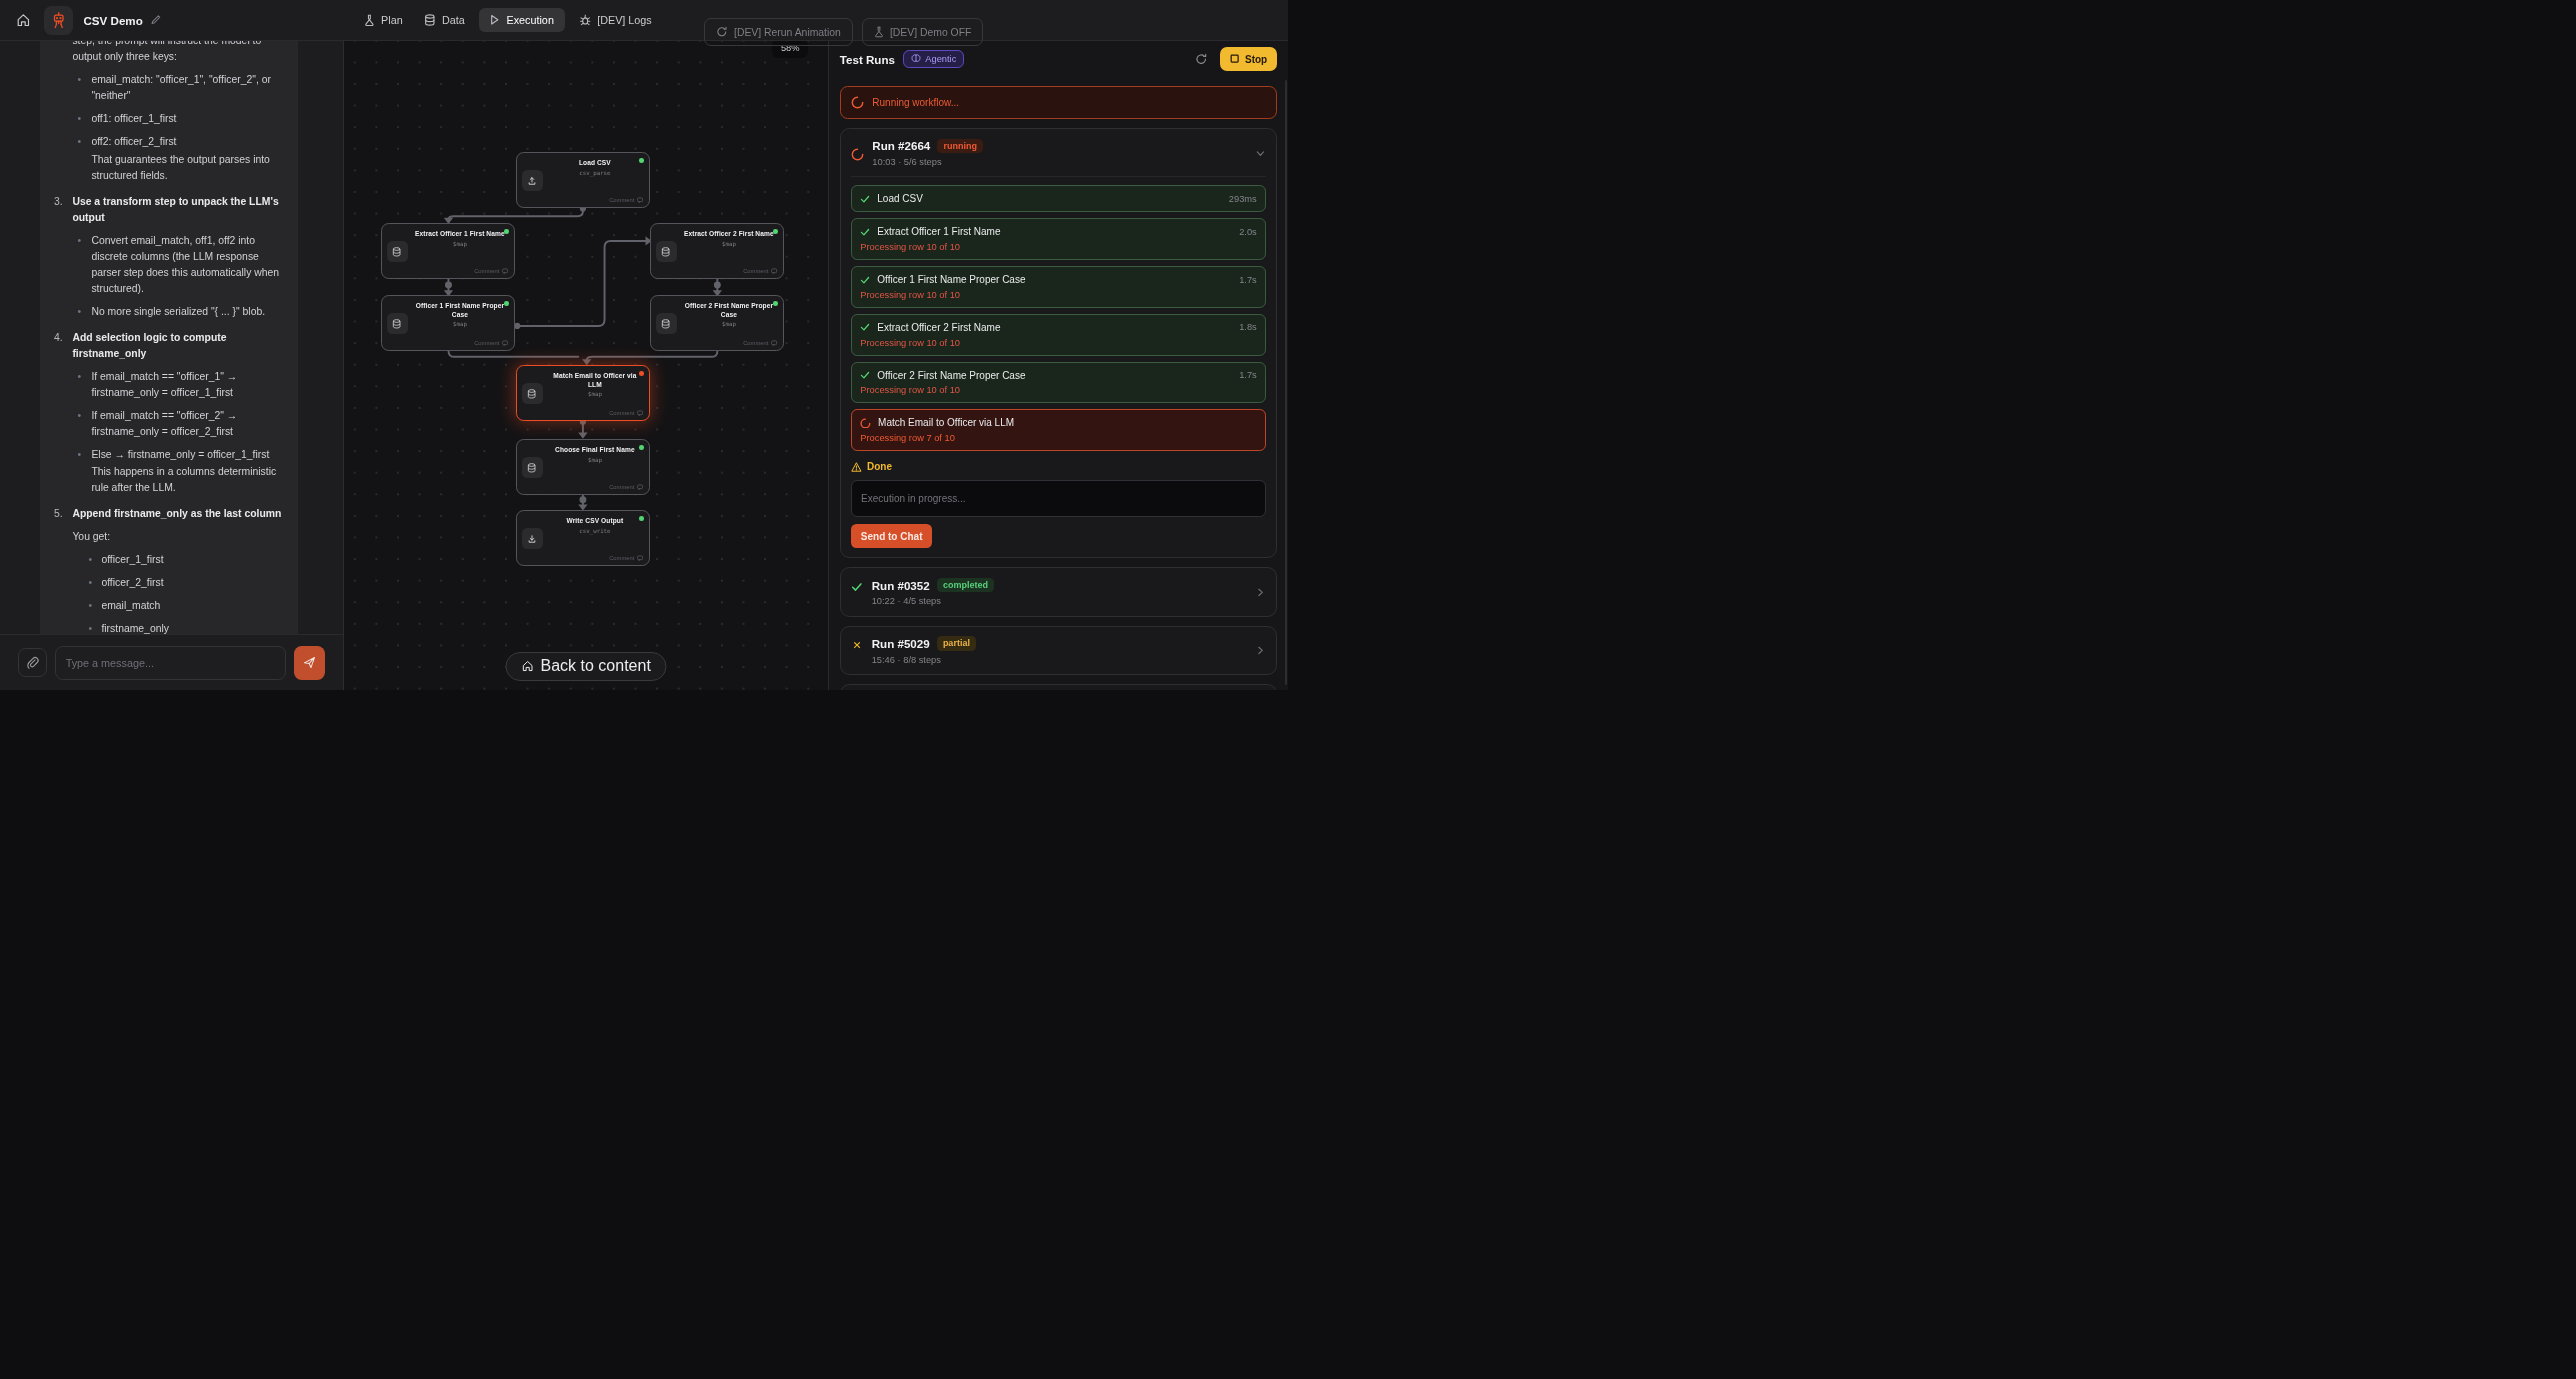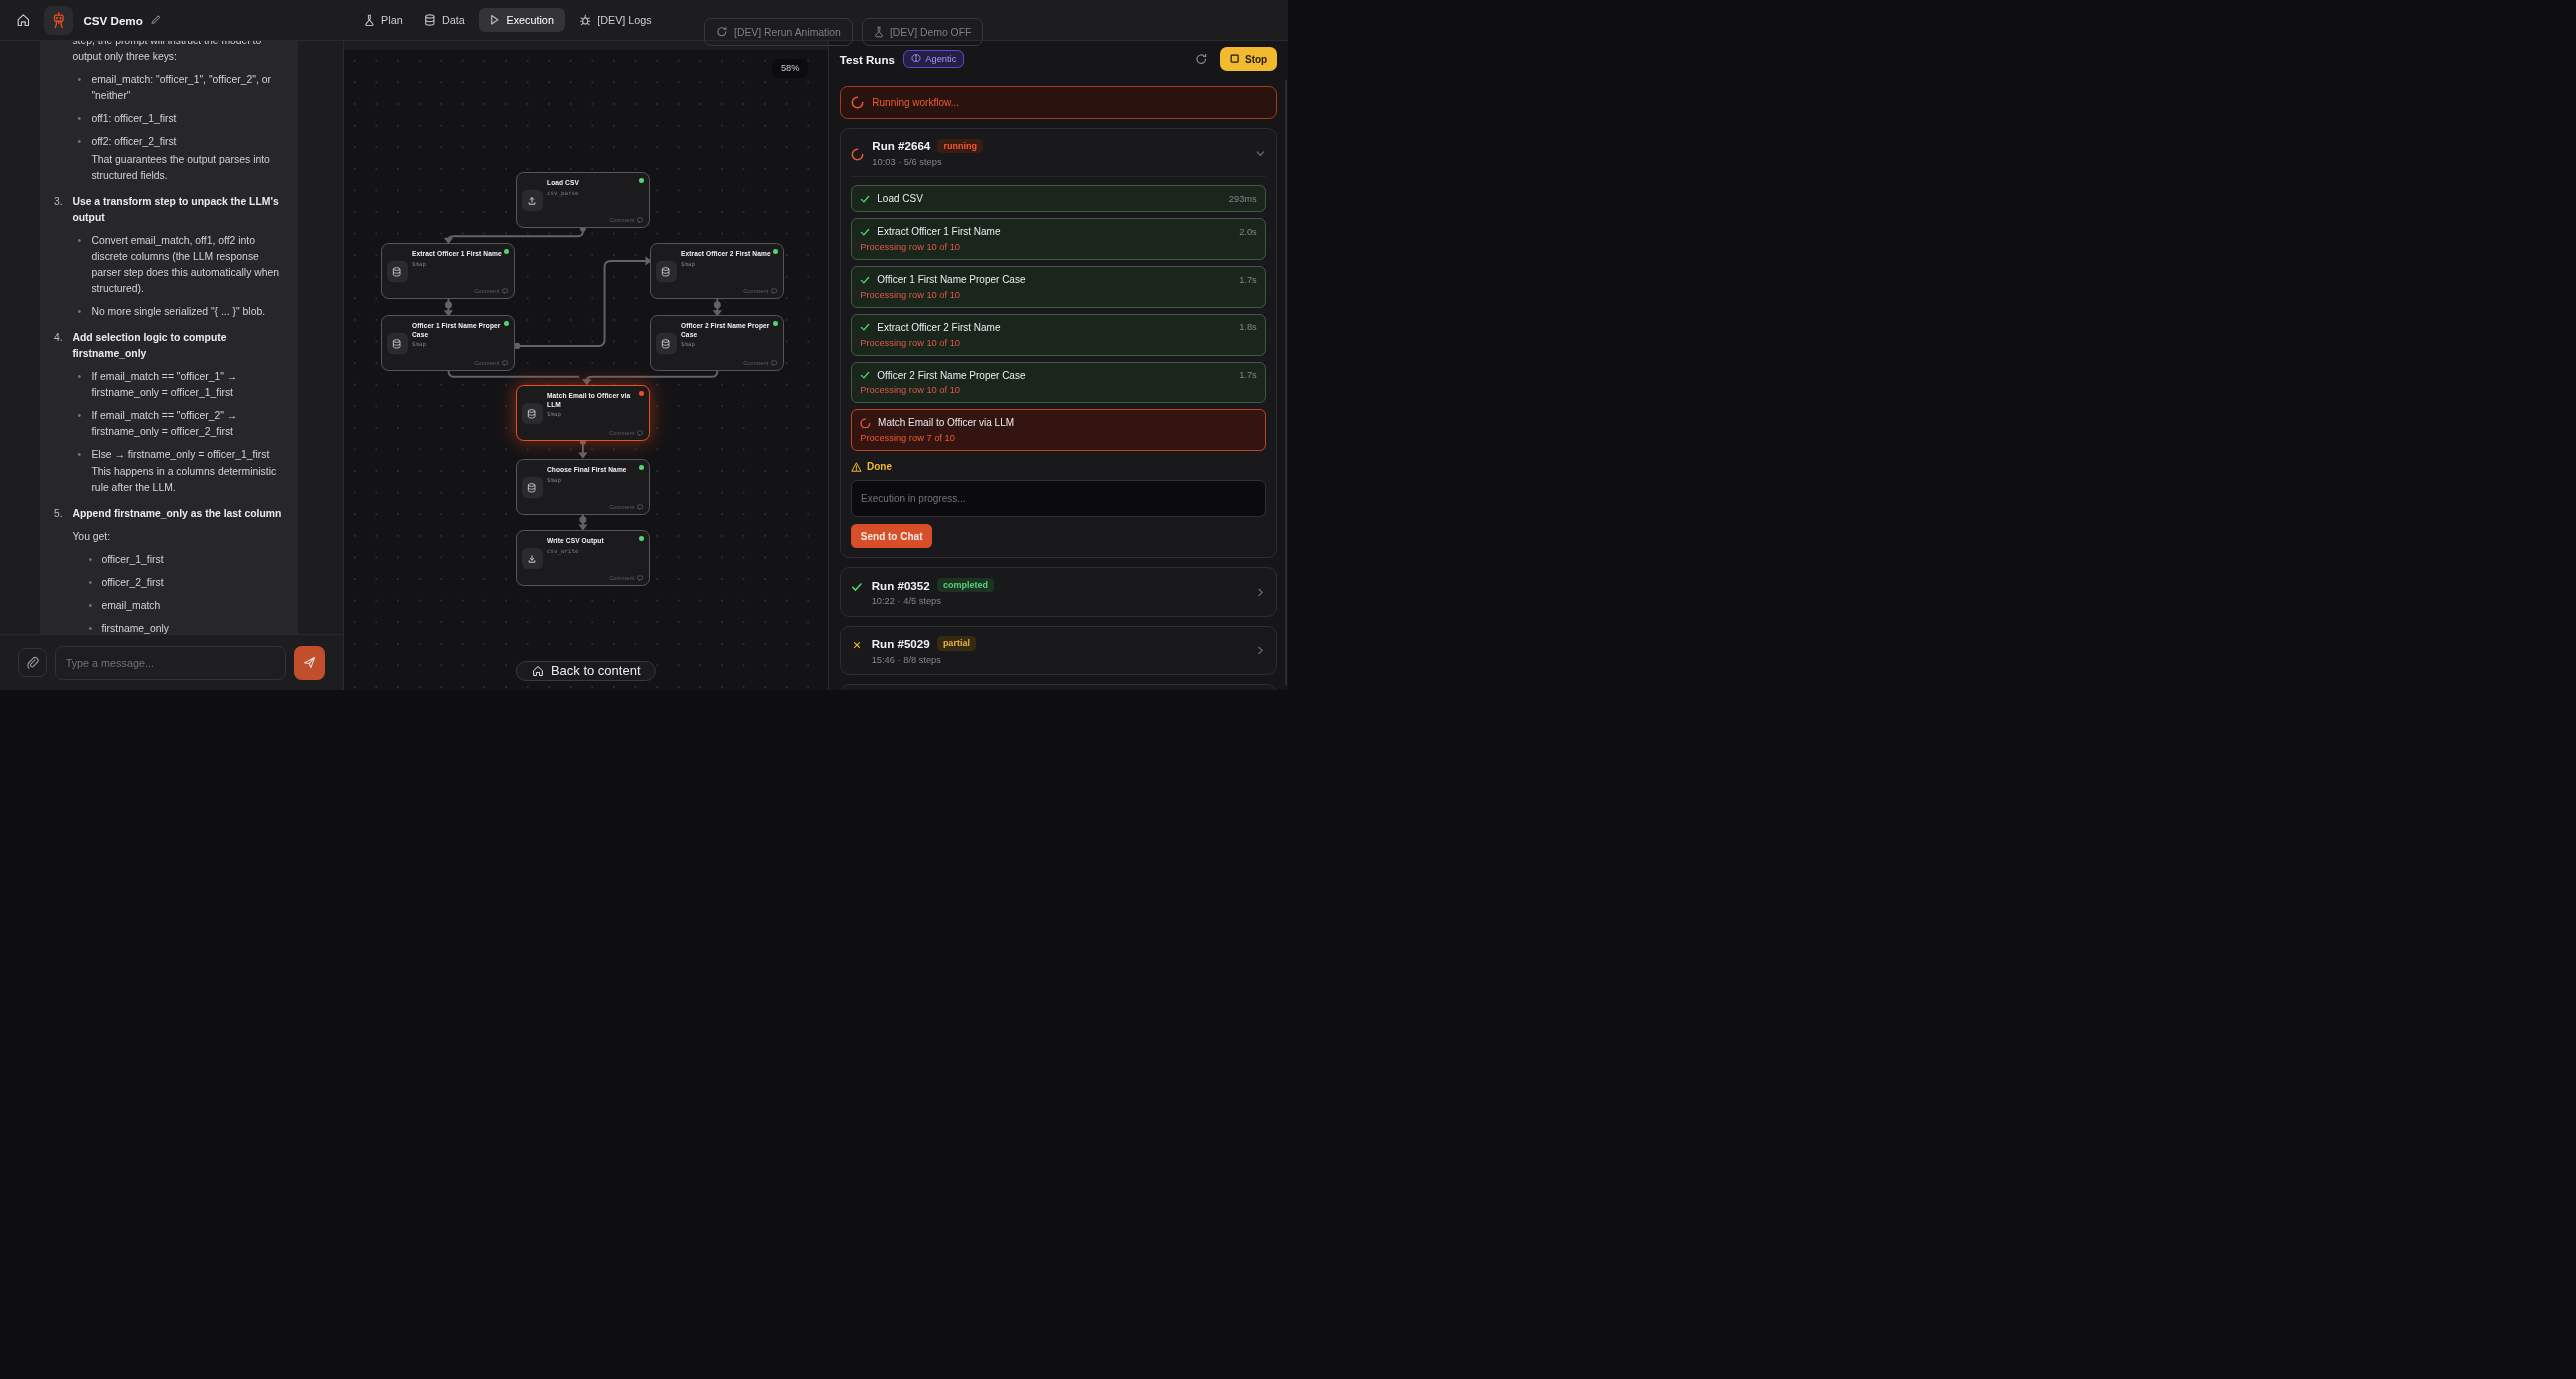--- a/index.html
+++ b/index.html
@@ -54,8 +54,8 @@
               display:flex; align-items:center; justify-content:center; flex:0 0 auto; }
 
   
-  .canvas { position:absolute; left:344px; top:50px; width:484px; bottom:0; background:#131315;
-            background-image:radial-gradient(circle,#2b2b2f 0.8px,transparent 0.9px); background-size:21.6px 21.6px; }
+  .canvas { position:absolute; left:344px; top:30px; width:484px; bottom:0; background:#131315;
+            background-image:radial-gradient(circle,#2b2b2f 0.8px,transparent 0.9px); background-size:21.6px 21.6px;text-align:center; }
   .zoom-badge { position:absolute; top:8.5px; right:20px; background:rgba(12,12,14,0.85); color:#c9c9ce;
                 font-size:9.3px; padding:4.6px 8.5px; border-radius:6.2px; }
   .edges { position:absolute; left:0; top:0; width:484px; height:649px; }

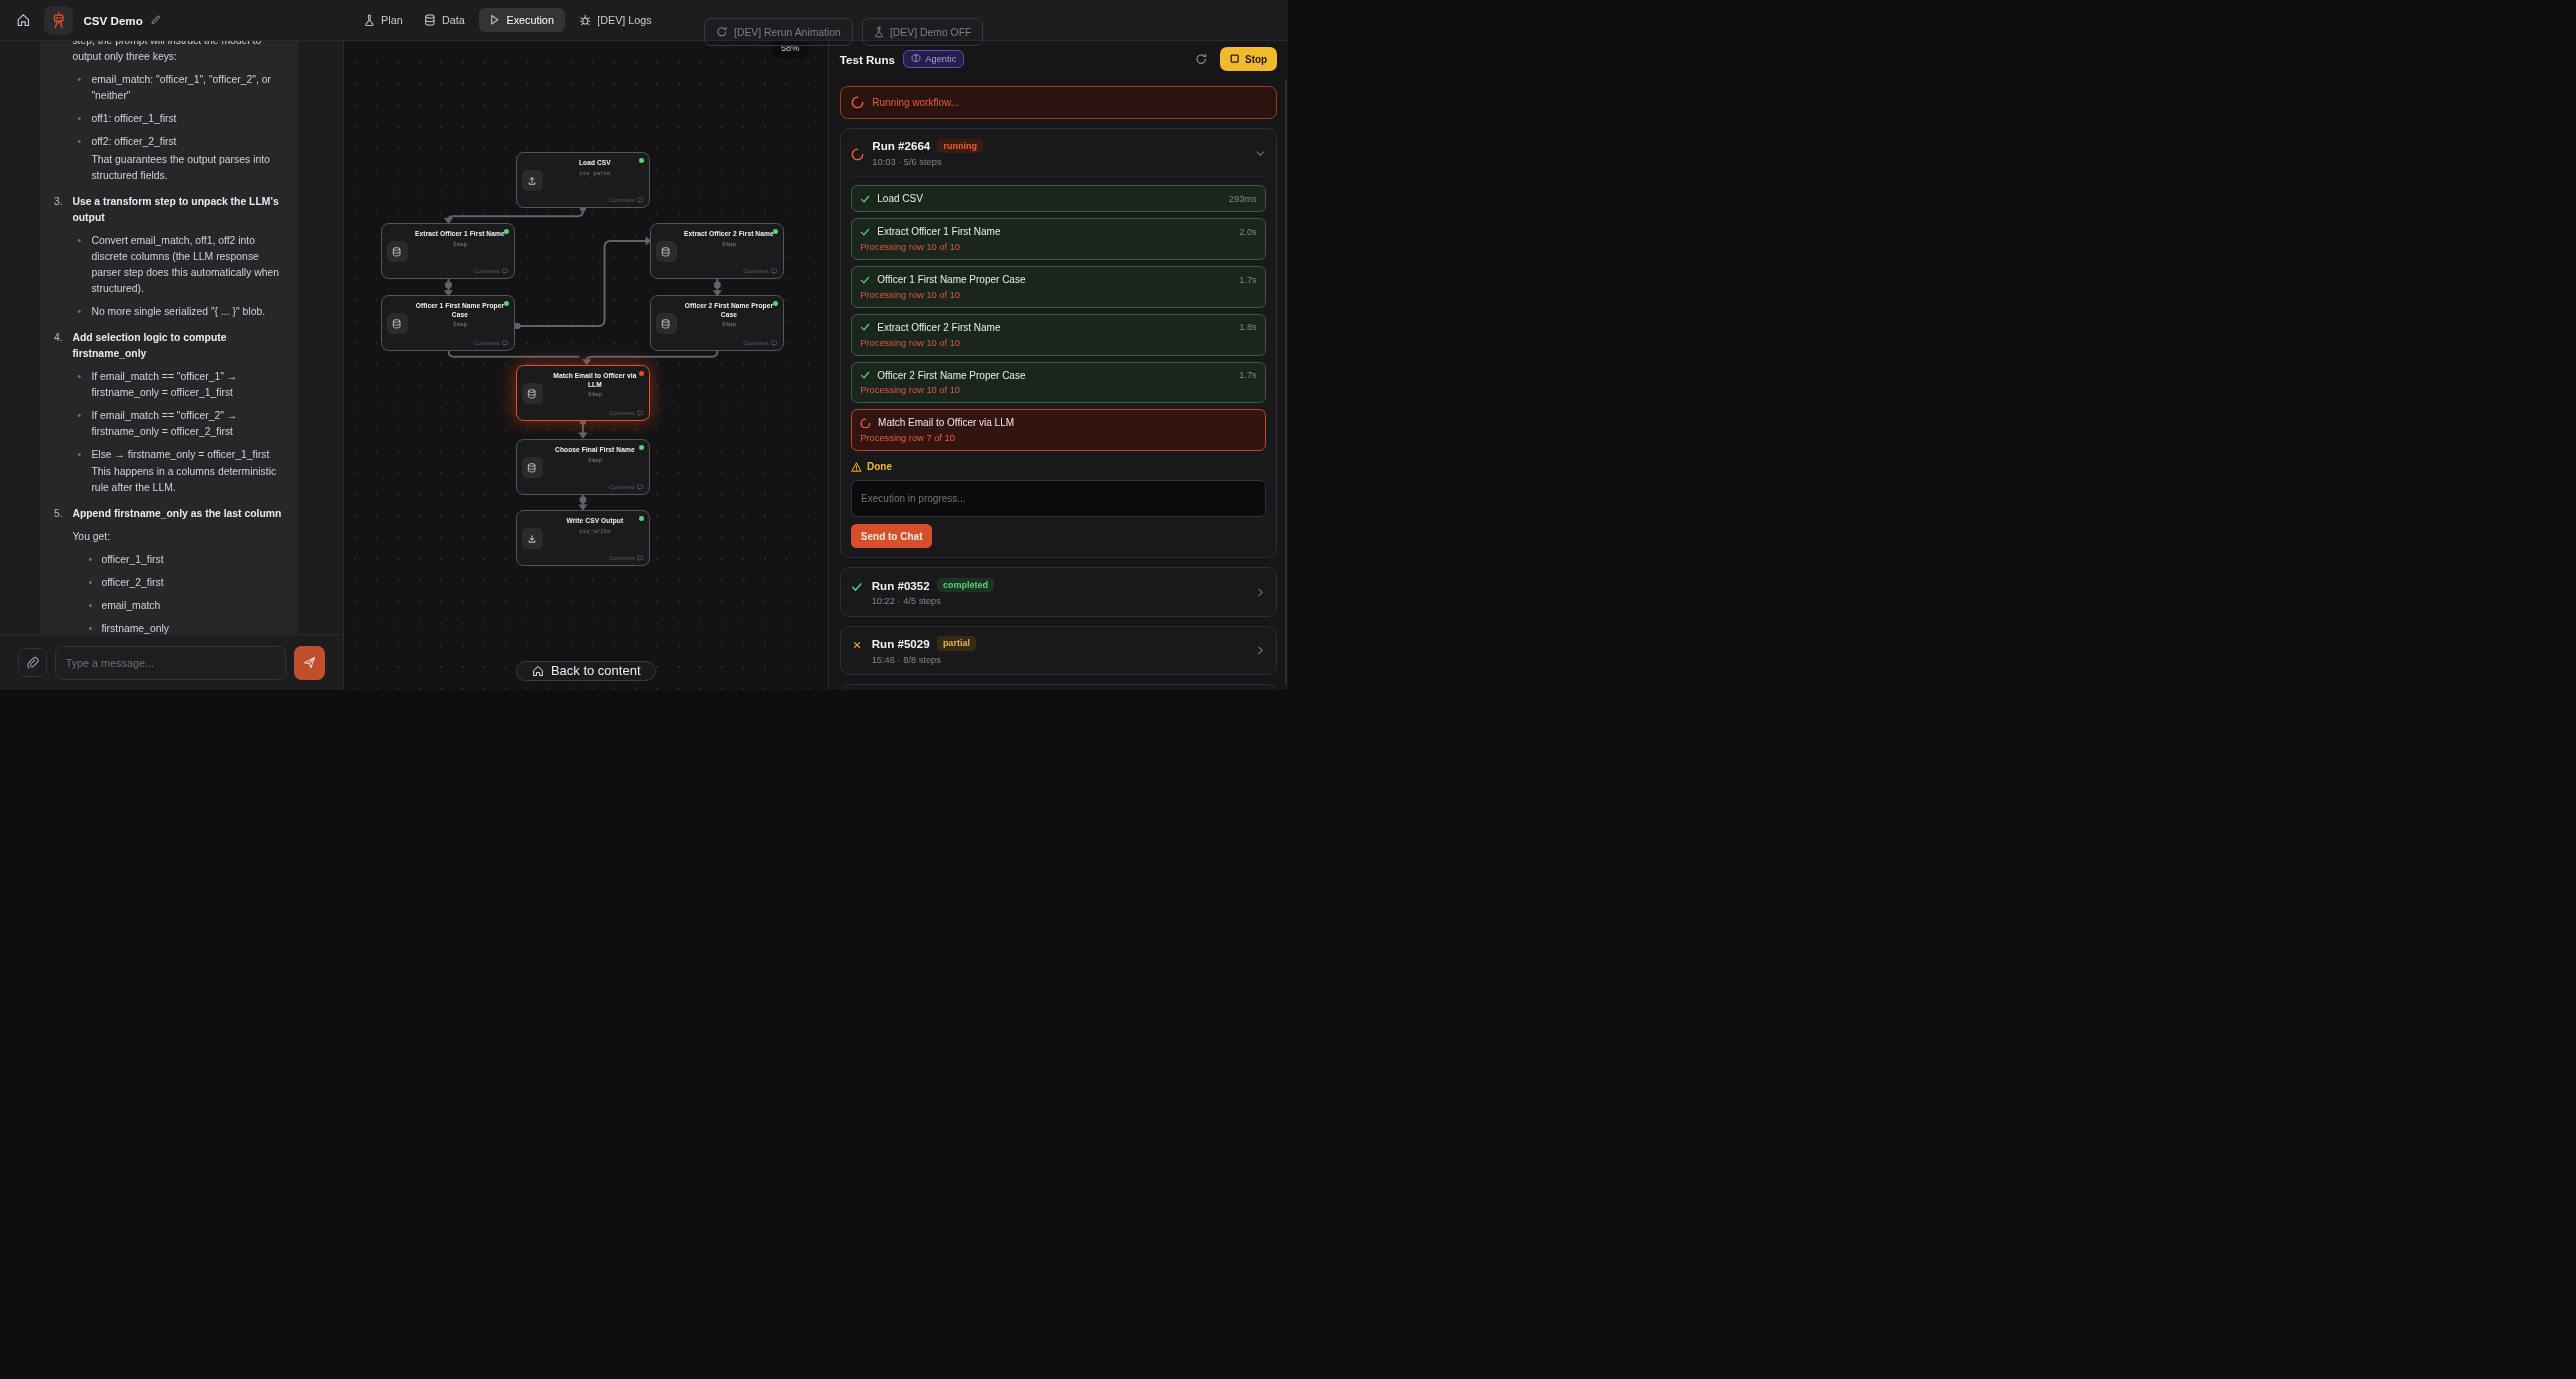--- a/index.html
+++ b/index.html
@@ -70,9 +70,9 @@
   .node.hl .node-dot { background:#f04f23; }
   .node-comment { position:absolute; right:6.2px; bottom:3.9px; font-size:5.8px; color:#5c5c63;
                   display:flex; align-items:center; gap:2.3px; }
-  .back-btn { position:absolute; left:50%; transform:translateX(-50%); bottom:9.3px; height:20px;
+  .back-btn { position:absolute; left:50%; transform:translateX(-50%); bottom:9.3px; height:29px;
               display:flex; align-items:center; gap:7px; padding:0 14.7px; background:#1b1b1e;
-              border:0.8px solid #39393e; border-radius:14.7px; color:#ededf0; font-size:13px; white-space:nowrap; }
+              border:0.8px solid #39393e; border-radius:14.7px; color:#ededf0; font-size:16px; white-space:nowrap; }
 
   
   .runs-panel { position:absolute; left:828px; top:41px; right:0; bottom:0; background:#161618;

